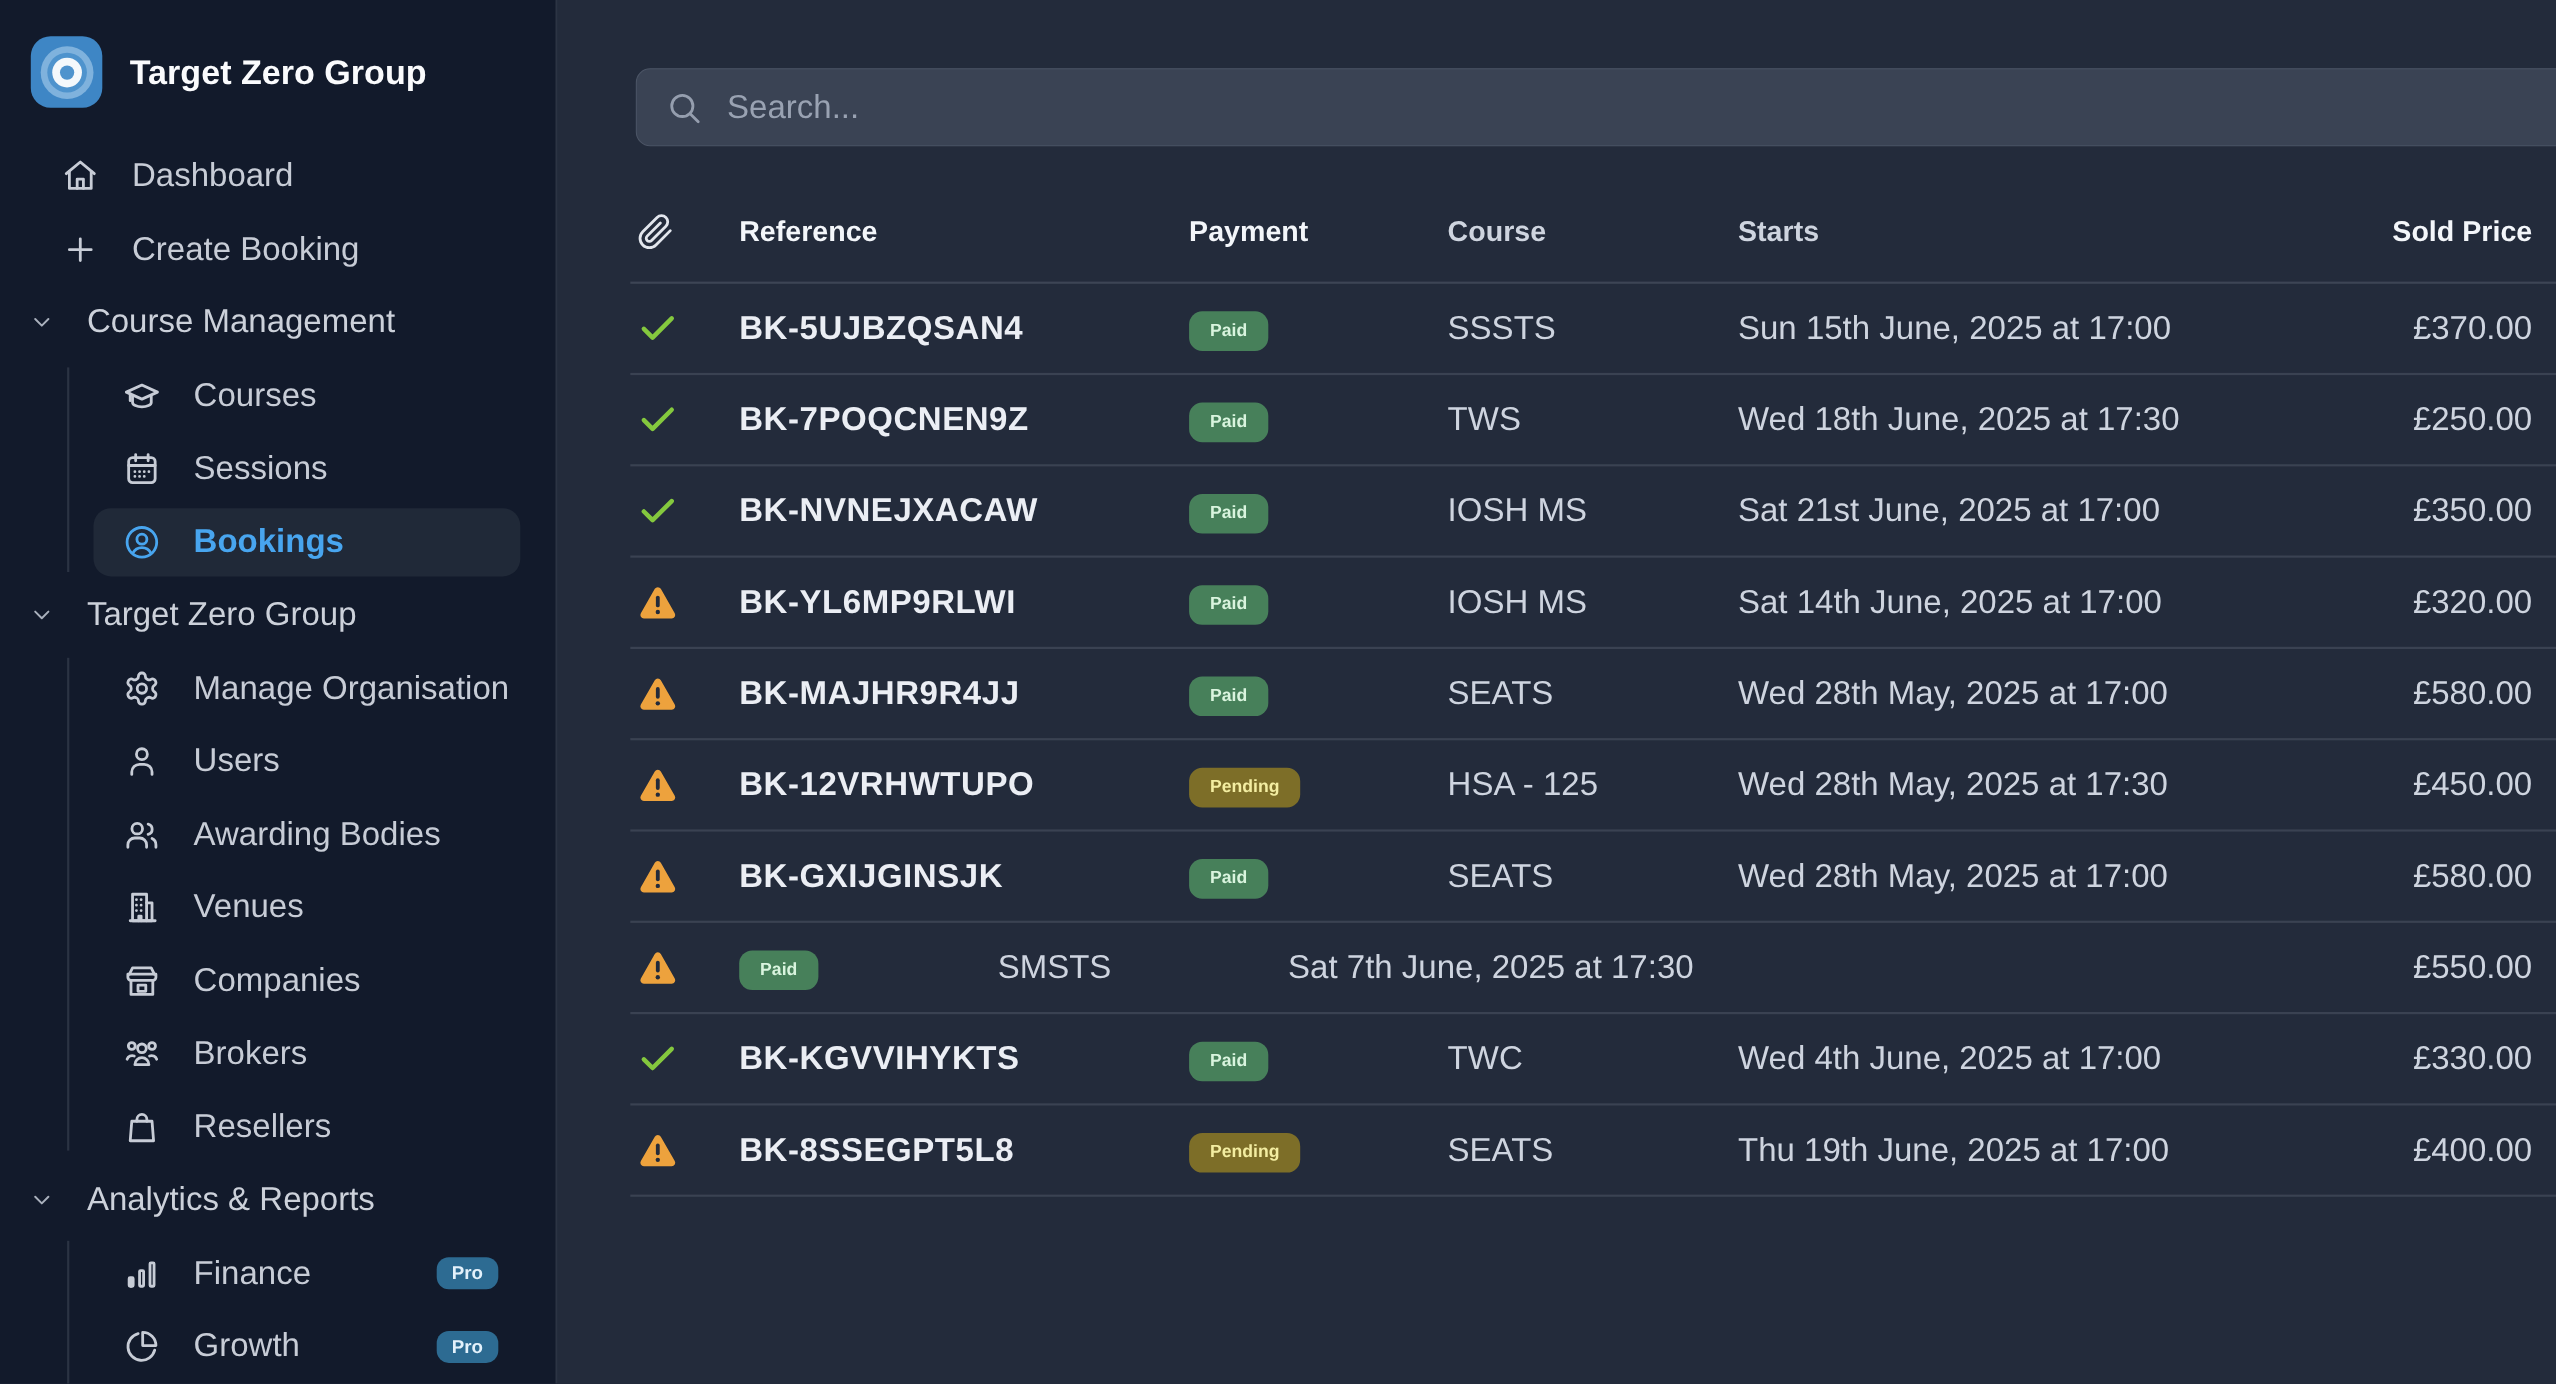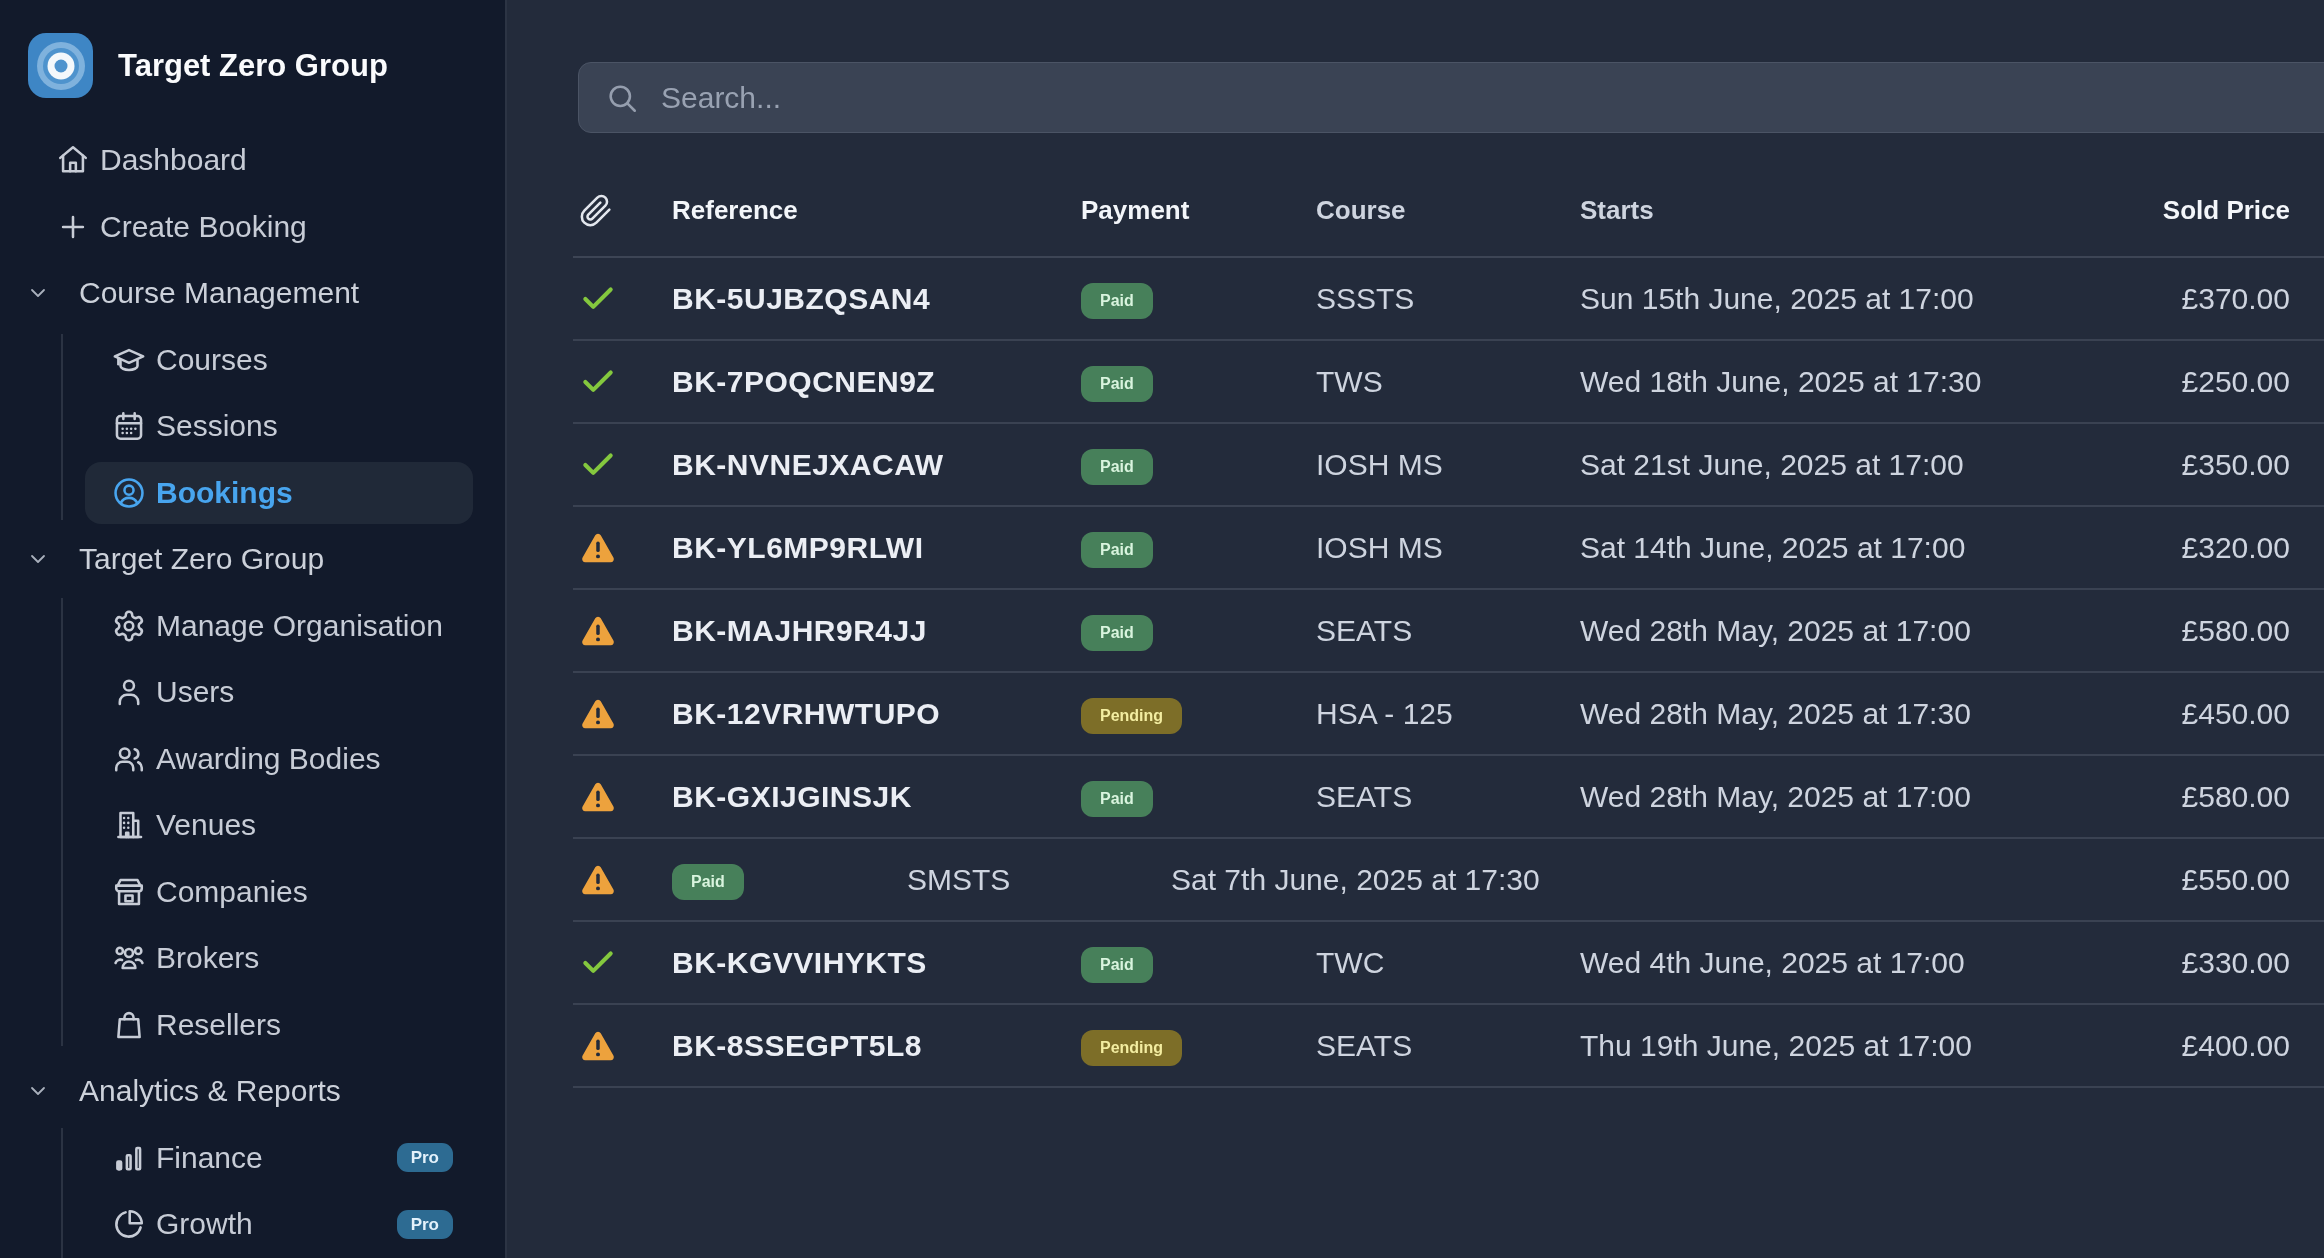--- a/index.html
+++ b/index.html
@@ -29,7 +29,7 @@
   .nav-icon{width:34px;height:34px;display:inline-flex;align-items:center;justify-content:center;color:#c7ccd6;flex:0 0 auto}
   .nav-row.section .nav-icon{width:24px;height:24px;color:#a9b0bc}
   .nav-icon svg{width:100%;height:100%}
-  .nav-label{margin-left:10px;font-size:30px;font-weight:500;color:#c7ccd6}
+  .nav-label{margin-left:30px;font-size:30px;font-weight:500;color:#c7ccd6}
   .nav-row.section .nav-label{margin-left:29px;color:#ccd1da}
   .nav-row.active .nav-icon,.nav-row.active .nav-label{color:#48a5ef;position:relative;z-index:1}
   .nav-row.active .nav-label{font-weight:600}

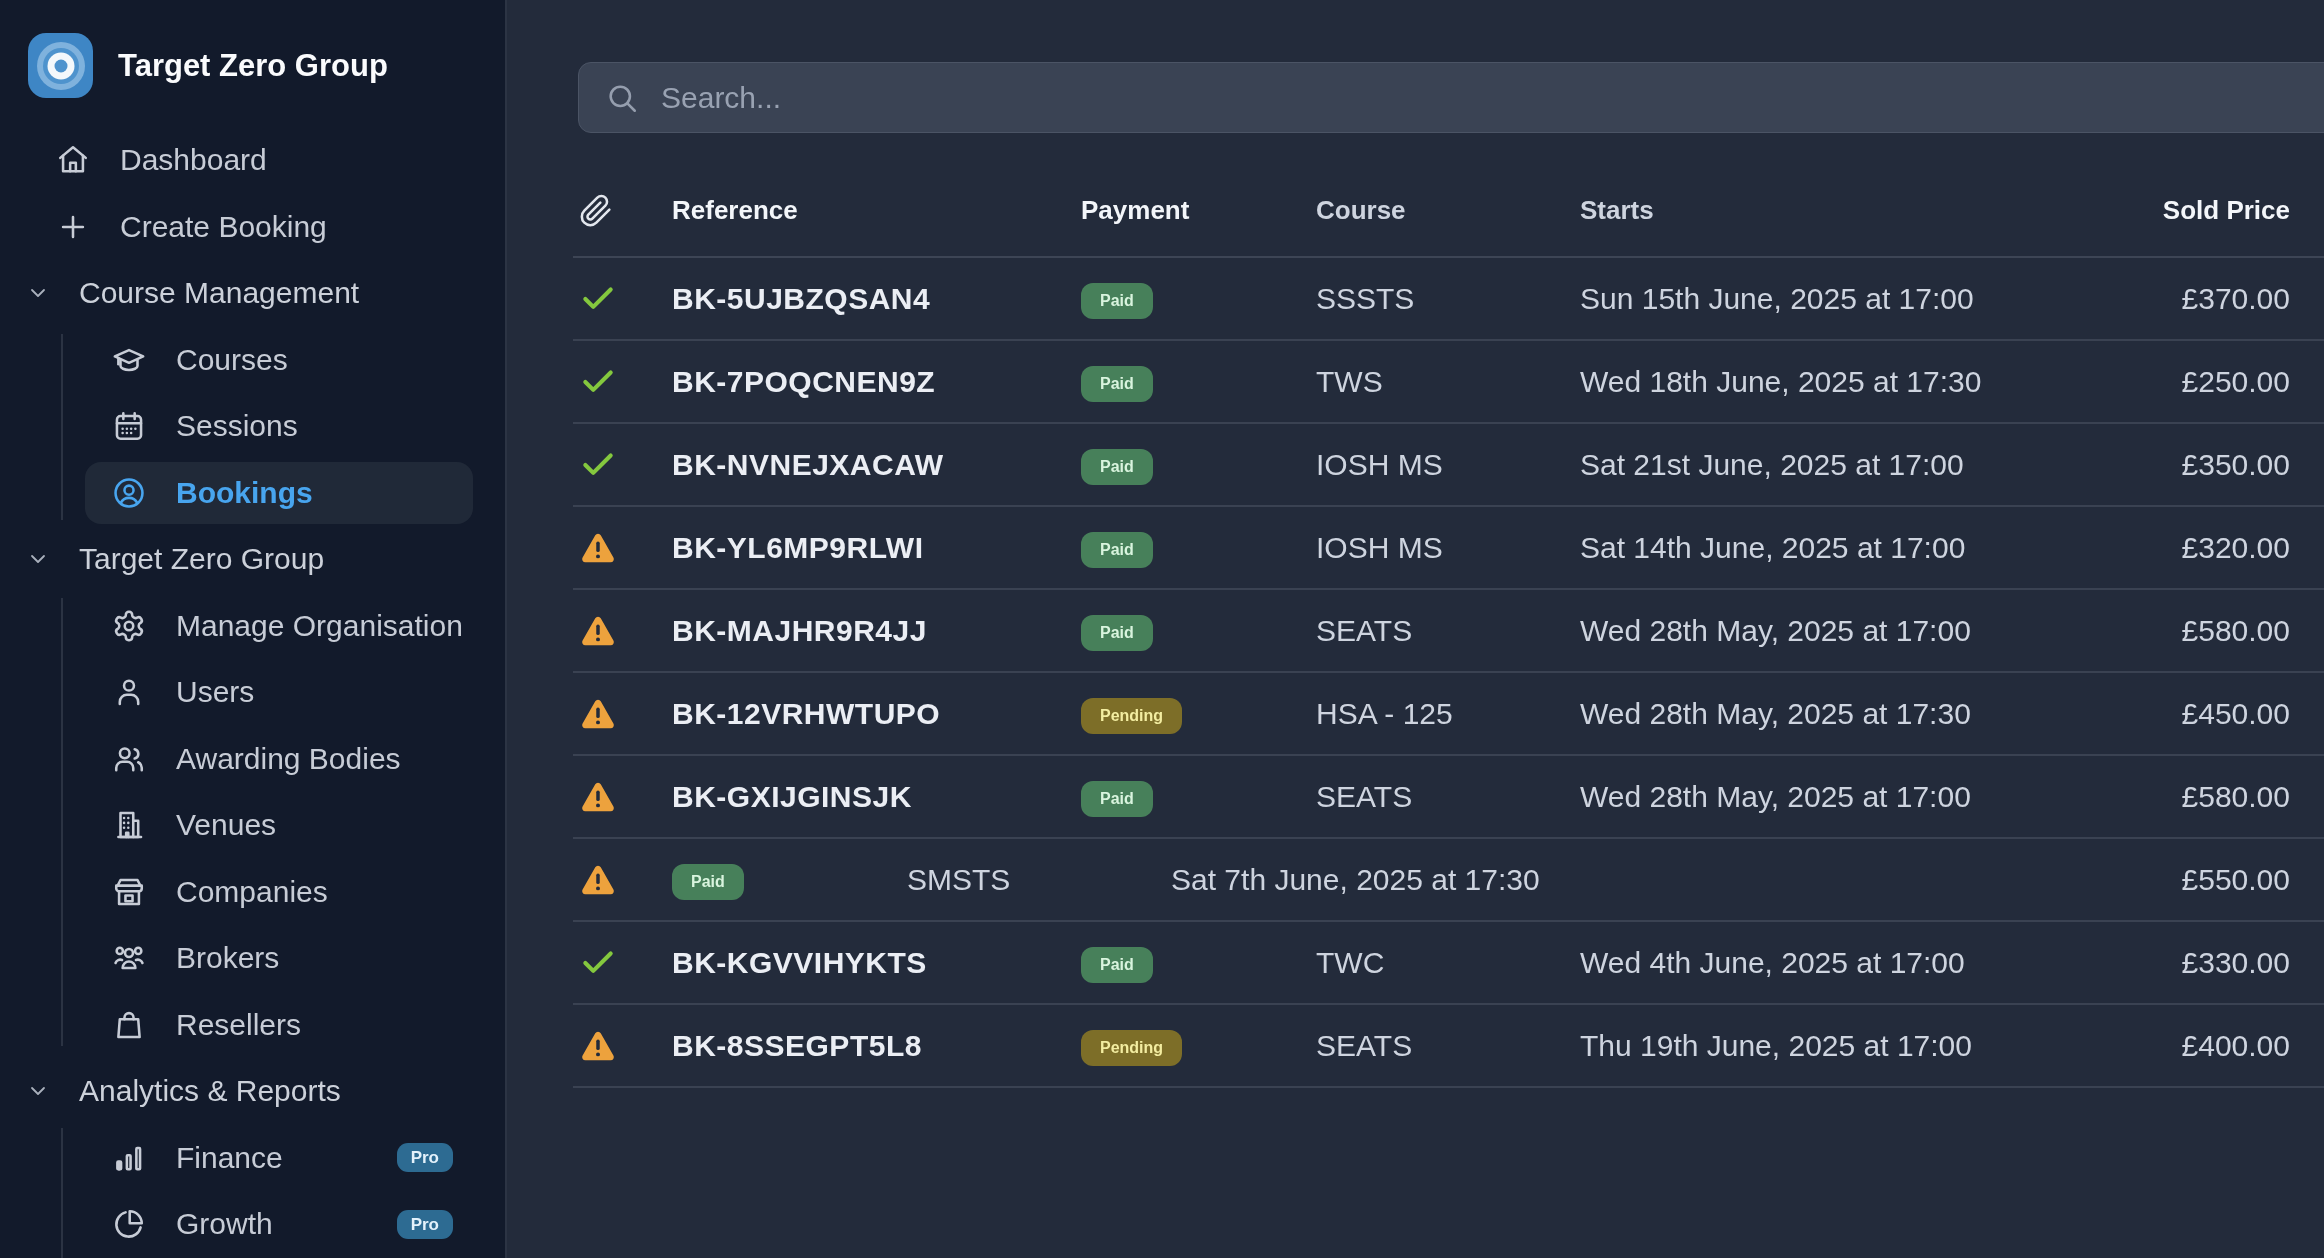--- a/index.html
+++ b/index.html
@@ -65,7 +65,7 @@
   .col-pay{width:235px}
   .col-course{width:264px;color:#ced4df}
   .col-starts{width:480px;color:#ced4df}
-  .col-price{flex:1;text-align:right;padding-right:34px;color:#ced4df}
+  .col-price{flex:1;text-align:right;padding-right:22px;color:#ced4df}
   .thead .col-ref{color:#f3f6fa;letter-spacing:0}
   .thead .col-price{color:#f3f6fa}
   .status-icon{width:38px;height:38px;display:inline-flex}

